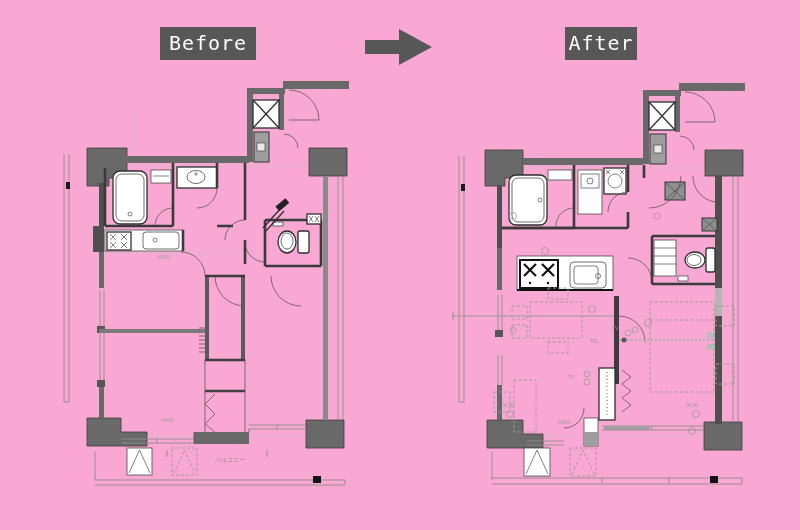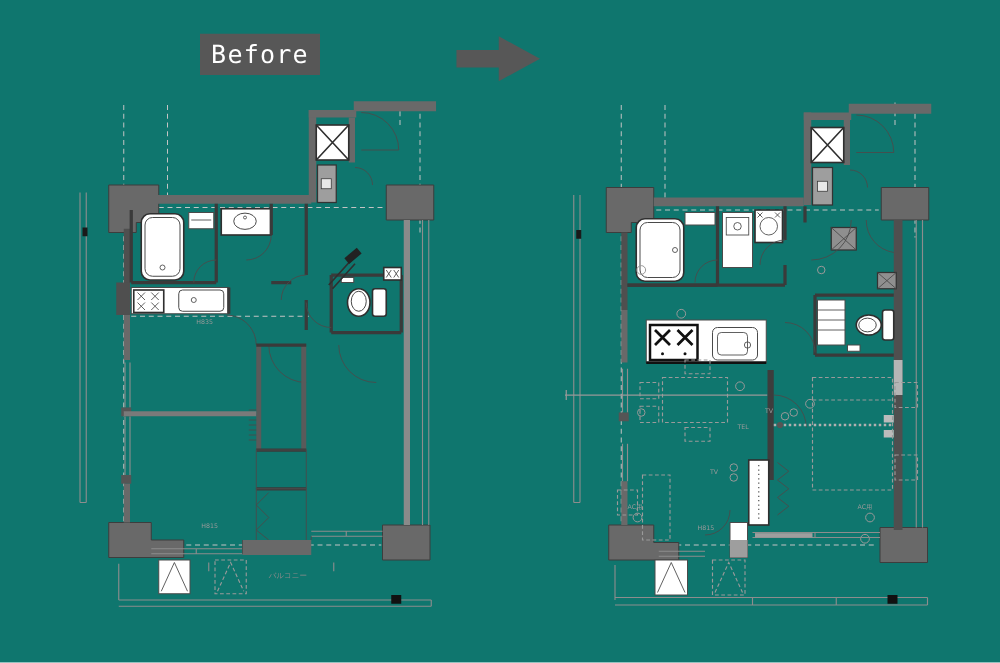--- a/index.html
+++ b/index.html
@@ -3,7 +3,7 @@
 <meta charset="utf-8">
 <style>
   html,body{margin:0;padding:0;background:#fff;}
-  .stage{position:relative;width:800px;height:530px;background:#0f766e;overflow:hidden;
+  .stage{position:relative;width:800px;height:530px;background:#f9a8d4;overflow:hidden;
          font-family:"DejaVu Sans",sans-serif;}
   .tag{position:absolute;height:33px;background:#575757;color:#fff;
        font-family:"DejaVu Sans Mono",monospace;font-size:20px;line-height:33px;

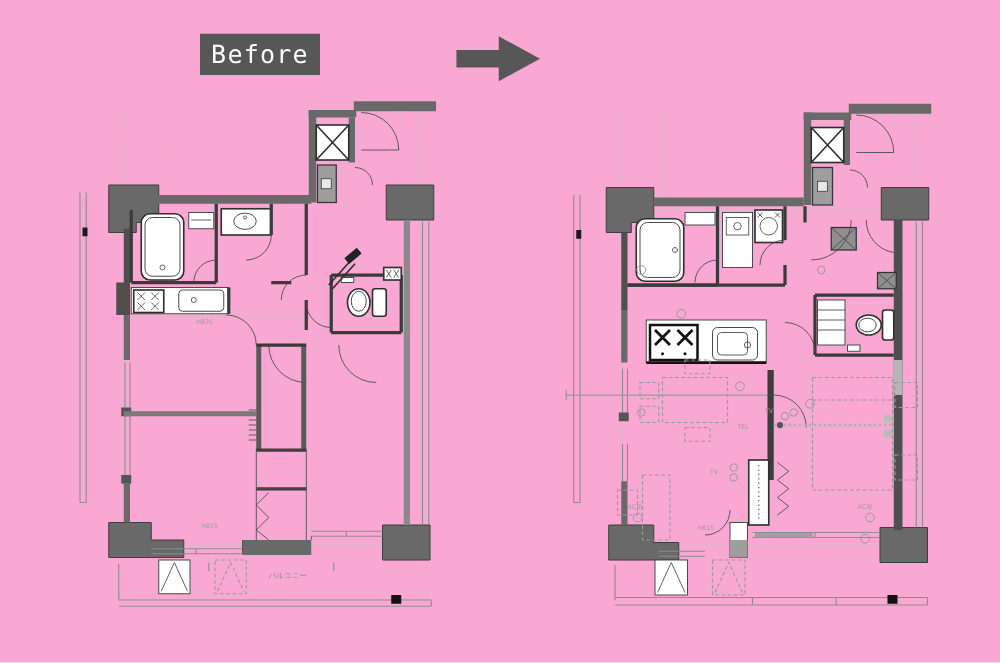--- a/index.html
+++ b/index.html
@@ -36,6 +36,7 @@
 <div class="stage">
 
   <div class="tag" id="tag-before">Before</div>
+  <div class="tag" id="tag-after">After</div>
 
   <svg class="arrow-wrap" viewBox="0 0 70 46">
     <path d="M0,16 H34 V5 L67,23 34,41 V30 H0 Z" fill="#575757"></path>

